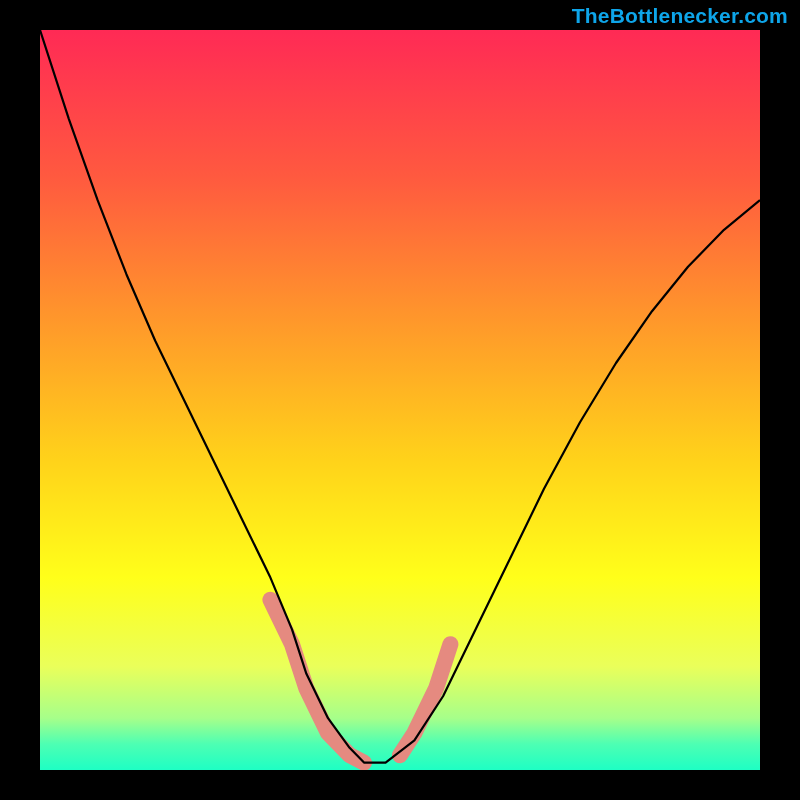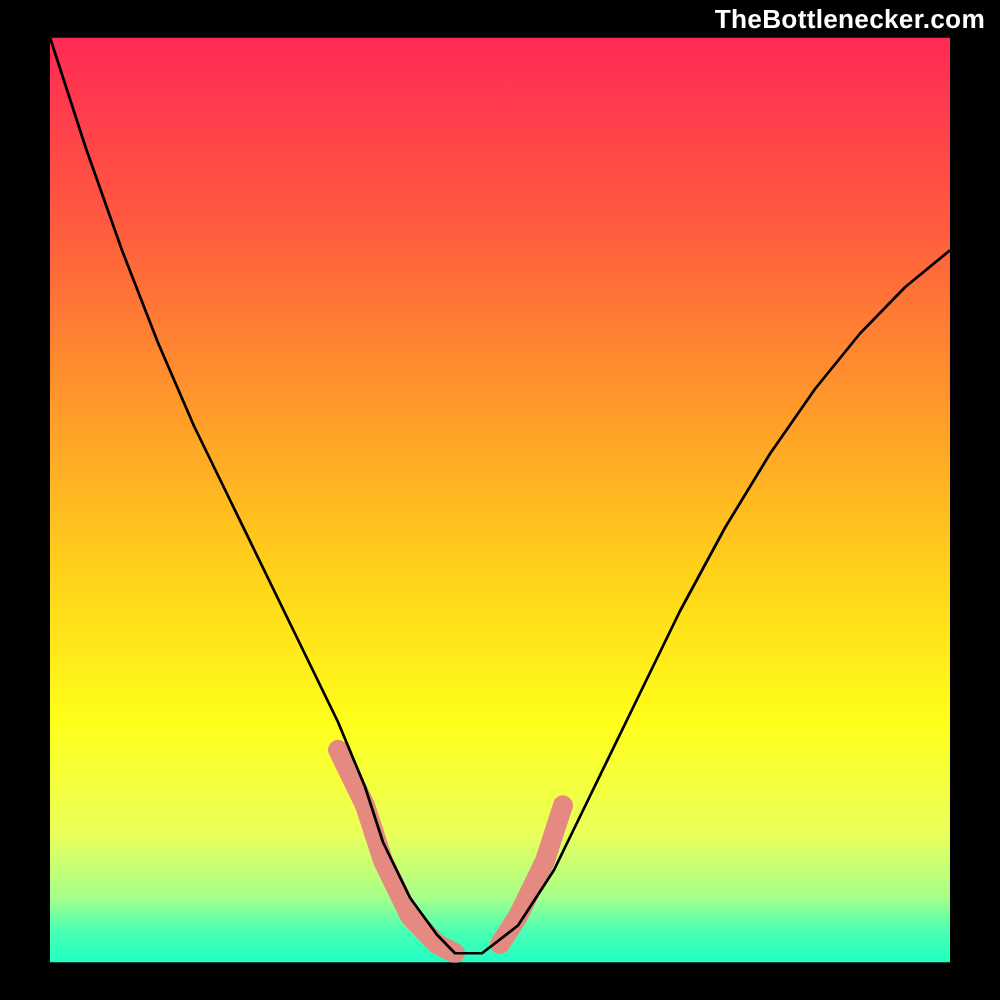--- a/index.html
+++ b/index.html
@@ -28,7 +28,7 @@
     position: absolute;
     top: 4px;
     right: 12px;
-    color: #ffffff;
+    color: #0ea5e9;
     font-size: 21px;
     font-weight: 600;
     letter-spacing: 0.2px;

